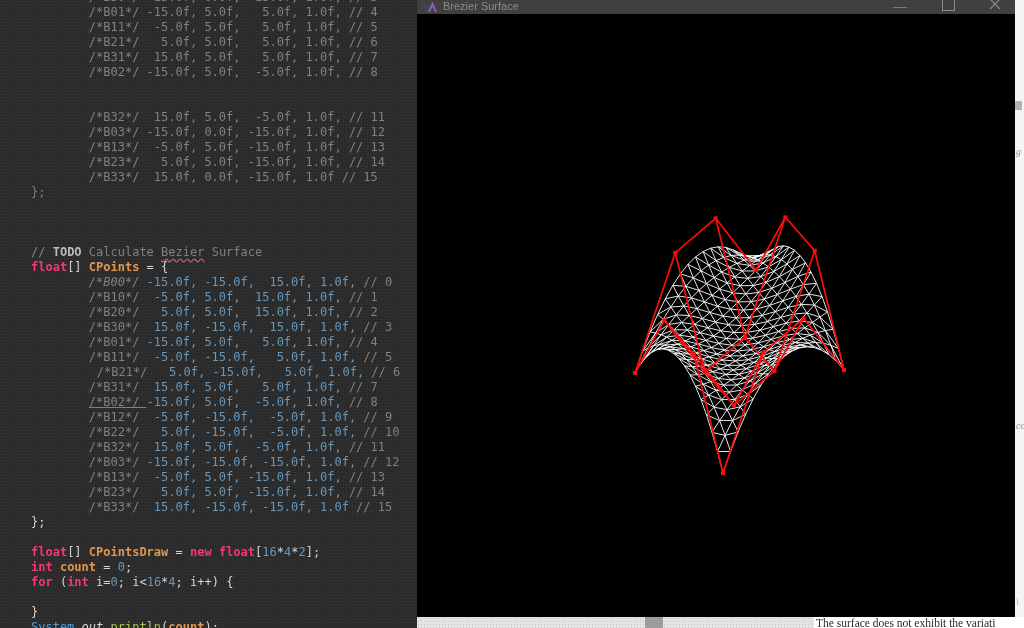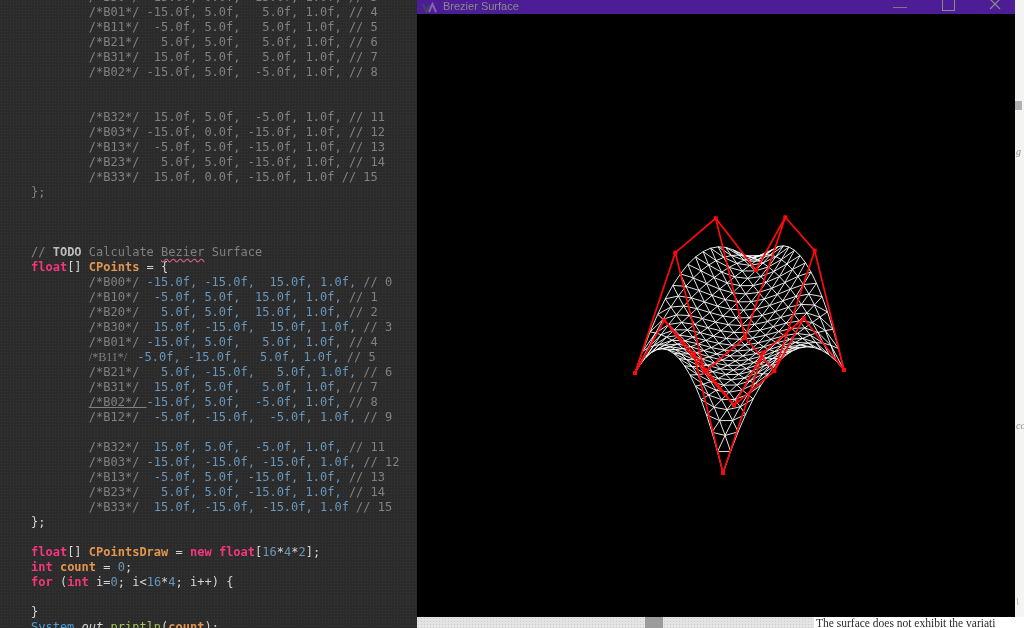--- a/index.html
+++ b/index.html
@@ -12,7 +12,7 @@
   .code-line{position:absolute;left:31px;white-space:pre;font:12px/15px "DejaVu Sans Mono",monospace;color:#d4d4d4;}
 
   
-  #titlebar{position:absolute;left:417px;top:0;width:598px;height:14px;background:#4c1d95;overflow:hidden;}
+  #titlebar{position:absolute;left:417px;top:0;width:598px;height:14px;background:#404040;overflow:hidden;}
   #win-title{position:absolute;left:26px;top:0px;font:11px "Liberation Sans",sans-serif;color:#8a8a8a;white-space:nowrap;}
   #win-icon{position:absolute;left:5px;top:0px;}
   #btn-min{position:absolute;left:476px;top:7px;width:14px;height:1px;background:#7a7a7a;}

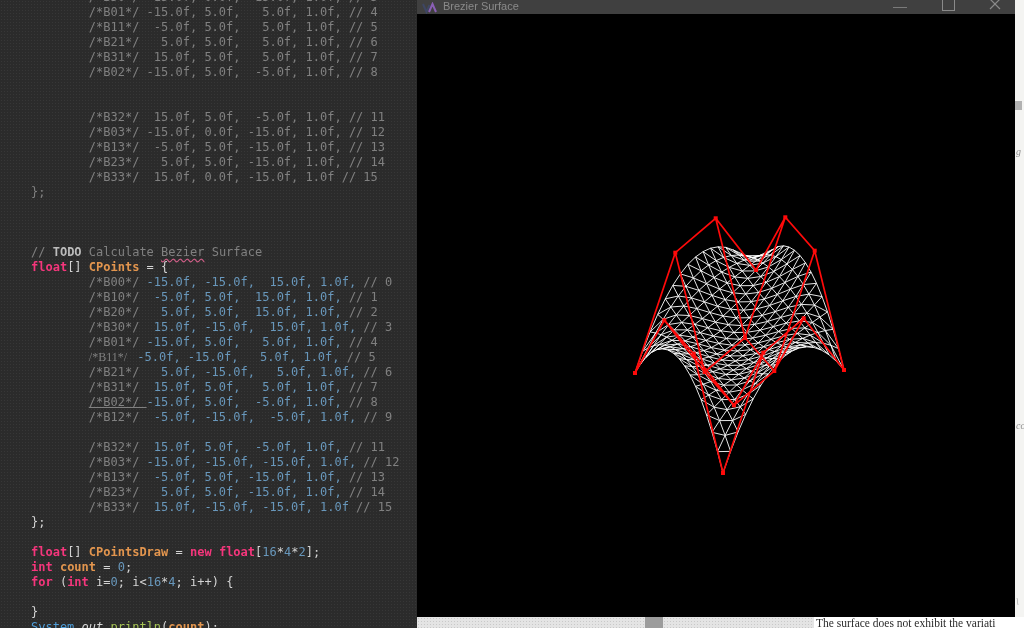--- a/index.html
+++ b/index.html
@@ -51,7 +51,7 @@
       <div class="code-line" style="top: 185px;"><span style="color: rgb(128, 128, 128);">};</span></div>
       <div class="code-line" style="top: 245px;"><span style="color: rgb(128, 128, 128);">// </span><span style="color: rgb(188, 188, 188); font-weight: bold;">TODO</span><span style="color: rgb(128, 128, 128);"> Calculate </span><span style="color: rgb(128, 128, 128); text-decoration: underline wavy rgb(207, 93, 135); text-underline-offset: 2px;">Bezier</span><span style="color: rgb(128, 128, 128);"> Surface</span></div>
       <div class="code-line" style="top: 260px;"><span style="color: rgb(245, 54, 124); font-weight: bold;">float</span><span style="color: rgb(212, 212, 212);">[] </span><span style="color: rgb(226, 149, 78); font-weight: bold;">CPoints</span><span style="color: rgb(212, 212, 212);"> = {</span></div>
-      <div class="code-line" style="top: 275px;"><span style="color: rgb(212, 212, 212);">        </span><span style="color: rgb(128, 128, 128);">/*B00*/ </span><span style="color: rgb(104, 151, 187);">-15.0f, -15.0f,  15.0f, 1.0f, </span><span style="color: rgb(128, 128, 128);">// 0</span></div>
+      <div class="code-line" style="top: 275px;"><span style="color: rgb(212, 212, 212);">        </span><span style="color: rgb(128, 128, 128); font-style: italic;">/*B00*/ </span><span style="color: rgb(104, 151, 187);">-15.0f, -15.0f,  15.0f, 1.0f, </span><span style="color: rgb(128, 128, 128);">// 0</span></div>
       <div class="code-line" style="top: 290px;"><span style="color: rgb(212, 212, 212);">        </span><span style="color: rgb(128, 128, 128);">/*B10*/ </span><span style="color: rgb(104, 151, 187);"> -5.0f, 5.0f,  15.0f, 1.0f, </span><span style="color: rgb(128, 128, 128);">// 1</span></div>
       <div class="code-line" style="top: 305px;"><span style="color: rgb(212, 212, 212);">        </span><span style="color: rgb(128, 128, 128);">/*B20*/ </span><span style="color: rgb(104, 151, 187);">  5.0f, 5.0f,  15.0f, 1.0f, </span><span style="color: rgb(128, 128, 128);">// 2</span></div>
       <div class="code-line" style="top: 320px;"><span style="color: rgb(212, 212, 212);">        </span><span style="color: rgb(128, 128, 128);">/*B30*/ </span><span style="color: rgb(104, 151, 187);"> 15.0f, -15.0f,  15.0f, 1.0f, </span><span style="color: rgb(128, 128, 128);">// 3</span></div>

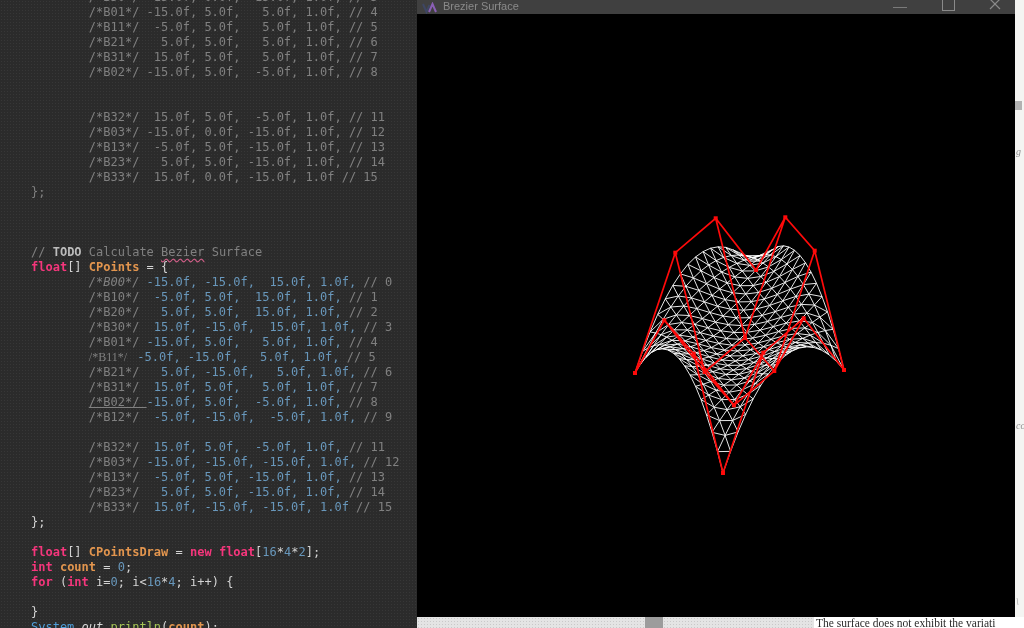--- a/index.html
+++ b/index.html
@@ -56,7 +56,7 @@
       <div class="code-line" style="top: 305px;"><span style="color: rgb(212, 212, 212);">        </span><span style="color: rgb(128, 128, 128);">/*B20*/ </span><span style="color: rgb(104, 151, 187);">  5.0f, 5.0f,  15.0f, 1.0f, </span><span style="color: rgb(128, 128, 128);">// 2</span></div>
       <div class="code-line" style="top: 320px;"><span style="color: rgb(212, 212, 212);">        </span><span style="color: rgb(128, 128, 128);">/*B30*/ </span><span style="color: rgb(104, 151, 187);"> 15.0f, -15.0f,  15.0f, 1.0f, </span><span style="color: rgb(128, 128, 128);">// 3</span></div>
       <div class="code-line" style="top: 335px;"><span style="color: rgb(212, 212, 212);">        </span><span style="color: rgb(128, 128, 128);">/*B01*/ </span><span style="color: rgb(104, 151, 187);">-15.0f, 5.0f,   5.0f, 1.0f, </span><span style="color: rgb(128, 128, 128);">// 4</span></div>
-      <div class="code-line" style="top: 350px;"><span style="color: rgb(212, 212, 212);">        </span><span style="color: rgb(128, 128, 128); font-family: Liberation Serif, serif;">/*B11*/ </span><span style="color: rgb(104, 151, 187);"> -5.0f, -15.0f,   5.0f, 1.0f, </span><span style="color: rgb(128, 128, 128);">// 5</span></div>
+      <div class="code-line" style="top: 350px;"><span style="color: rgb(212, 212, 212);">        </span><span style="color: rgb(128, 128, 128);">/*B11*/ </span><span style="color: rgb(104, 151, 187);"> -5.0f, -15.0f,   5.0f, 1.0f, </span><span style="color: rgb(128, 128, 128);">// 5</span></div>
       <div class="code-line" style="top: 365px;"><span style="color: rgb(212, 212, 212);">        </span><span style="color: rgb(128, 128, 128);">/*B21*/ </span><span style="color: rgb(104, 151, 187);">  5.0f, -15.0f,   5.0f, 1.0f, </span><span style="color: rgb(128, 128, 128);">// 6</span></div>
       <div class="code-line" style="top: 380px;"><span style="color: rgb(212, 212, 212);">        </span><span style="color: rgb(128, 128, 128);">/*B31*/ </span><span style="color: rgb(104, 151, 187);"> 15.0f, 5.0f,   5.0f, 1.0f, </span><span style="color: rgb(128, 128, 128);">// 7</span></div>
       <div class="code-line" style="top: 395px;"><span style="color: rgb(212, 212, 212);">        </span><span style="color: rgb(128, 128, 128); text-decoration: underline;">/*B02*/ </span><span style="color: rgb(104, 151, 187);">-15.0f, 5.0f,  -5.0f, 1.0f, </span><span style="color: rgb(128, 128, 128);">// 8</span></div>

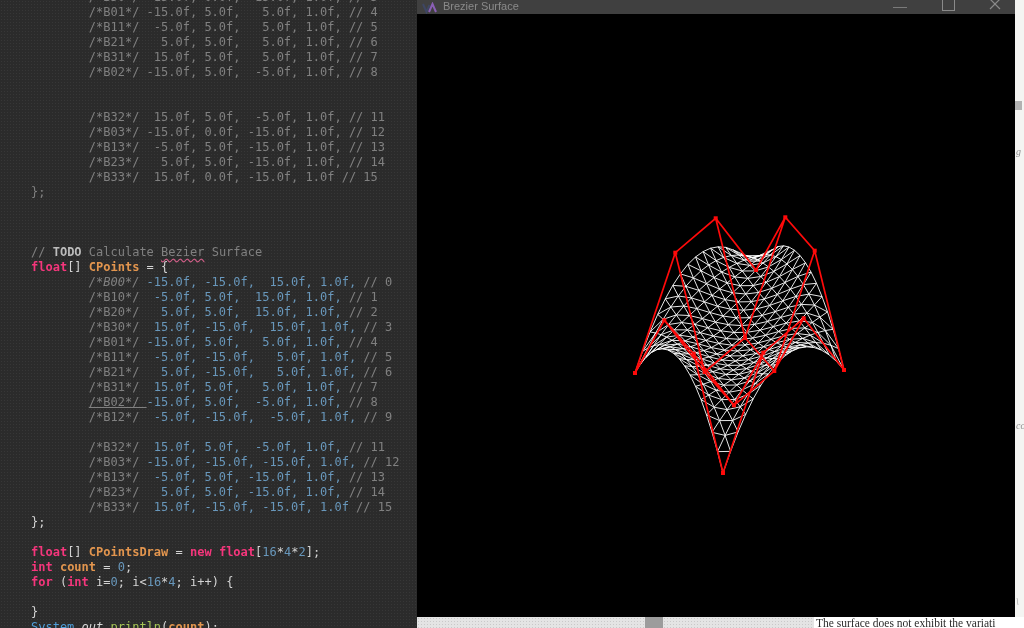--- a/index.html
+++ b/index.html
@@ -57,7 +57,7 @@
       <div class="code-line" style="top: 320px;"><span style="color: rgb(212, 212, 212);">        </span><span style="color: rgb(128, 128, 128);">/*B30*/ </span><span style="color: rgb(104, 151, 187);"> 15.0f, -15.0f,  15.0f, 1.0f, </span><span style="color: rgb(128, 128, 128);">// 3</span></div>
       <div class="code-line" style="top: 335px;"><span style="color: rgb(212, 212, 212);">        </span><span style="color: rgb(128, 128, 128);">/*B01*/ </span><span style="color: rgb(104, 151, 187);">-15.0f, 5.0f,   5.0f, 1.0f, </span><span style="color: rgb(128, 128, 128);">// 4</span></div>
       <div class="code-line" style="top: 350px;"><span style="color: rgb(212, 212, 212);">        </span><span style="color: rgb(128, 128, 128);">/*B11*/ </span><span style="color: rgb(104, 151, 187);"> -5.0f, -15.0f,   5.0f, 1.0f, </span><span style="color: rgb(128, 128, 128);">// 5</span></div>
-      <div class="code-line" style="top: 365px;"><span style="color: rgb(212, 212, 212);">        </span><span style="color: rgb(128, 128, 128);">/*B21*/ </span><span style="color: rgb(104, 151, 187);">  5.0f, -15.0f,   5.0f, 1.0f, </span><span style="color: rgb(128, 128, 128);">// 6</span></div>
+      <div class="code-line" style="top: 365px;"><span style="color: rgb(212, 212, 212);">        </span><span style="color: rgb(128, 128, 128); margin-left: 8px;">/*B21*/ </span><span style="color: rgb(104, 151, 187);">  5.0f, -15.0f,   5.0f, 1.0f, </span><span style="color: rgb(128, 128, 128);">// 6</span></div>
       <div class="code-line" style="top: 380px;"><span style="color: rgb(212, 212, 212);">        </span><span style="color: rgb(128, 128, 128);">/*B31*/ </span><span style="color: rgb(104, 151, 187);"> 15.0f, 5.0f,   5.0f, 1.0f, </span><span style="color: rgb(128, 128, 128);">// 7</span></div>
       <div class="code-line" style="top: 395px;"><span style="color: rgb(212, 212, 212);">        </span><span style="color: rgb(128, 128, 128); text-decoration: underline;">/*B02*/ </span><span style="color: rgb(104, 151, 187);">-15.0f, 5.0f,  -5.0f, 1.0f, </span><span style="color: rgb(128, 128, 128);">// 8</span></div>
       <div class="code-line" style="top: 410px;"><span style="color: rgb(212, 212, 212);">        </span><span style="color: rgb(128, 128, 128);">/*B12*/ </span><span style="color: rgb(104, 151, 187);"> -5.0f, -15.0f,  -5.0f, 1.0f, </span><span style="color: rgb(128, 128, 128);">// 9</span></div>

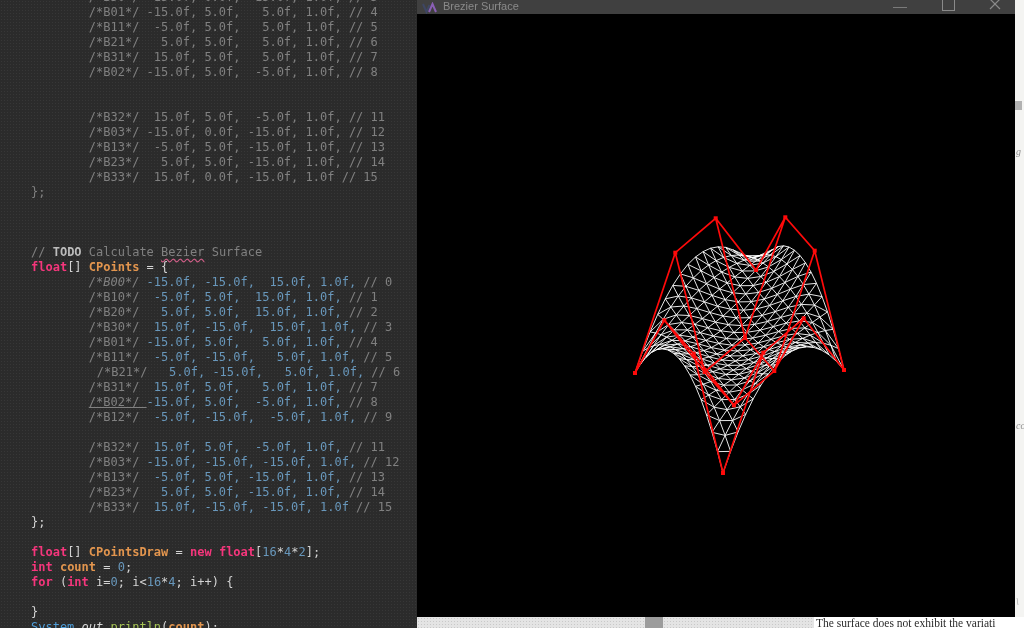--- a/index.html
+++ b/index.html
@@ -61,6 +61,7 @@
       <div class="code-line" style="top: 380px;"><span style="color: rgb(212, 212, 212);">        </span><span style="color: rgb(128, 128, 128);">/*B31*/ </span><span style="color: rgb(104, 151, 187);"> 15.0f, 5.0f,   5.0f, 1.0f, </span><span style="color: rgb(128, 128, 128);">// 7</span></div>
       <div class="code-line" style="top: 395px;"><span style="color: rgb(212, 212, 212);">        </span><span style="color: rgb(128, 128, 128); text-decoration: underline;">/*B02*/ </span><span style="color: rgb(104, 151, 187);">-15.0f, 5.0f,  -5.0f, 1.0f, </span><span style="color: rgb(128, 128, 128);">// 8</span></div>
       <div class="code-line" style="top: 410px;"><span style="color: rgb(212, 212, 212);">        </span><span style="color: rgb(128, 128, 128);">/*B12*/ </span><span style="color: rgb(104, 151, 187);"> -5.0f, -15.0f,  -5.0f, 1.0f, </span><span style="color: rgb(128, 128, 128);">// 9</span></div>
+      <div class="code-line" style="top: 425px;"><span style="color: rgb(212, 212, 212);">        </span><span style="color: rgb(128, 128, 128);">/*B22*/ </span><span style="color: rgb(104, 151, 187);">  5.0f, -15.0f,  -5.0f, 1.0f, </span><span style="color: rgb(128, 128, 128);">// 10</span></div>
       <div class="code-line" style="top: 440px;"><span style="color: rgb(212, 212, 212);">        </span><span style="color: rgb(128, 128, 128);">/*B32*/ </span><span style="color: rgb(104, 151, 187);"> 15.0f, 5.0f,  -5.0f, 1.0f, </span><span style="color: rgb(128, 128, 128);">// 11</span></div>
       <div class="code-line" style="top: 455px;"><span style="color: rgb(212, 212, 212);">        </span><span style="color: rgb(128, 128, 128);">/*B03*/ </span><span style="color: rgb(104, 151, 187);">-15.0f, -15.0f, -15.0f, 1.0f, </span><span style="color: rgb(128, 128, 128);">// 12</span></div>
       <div class="code-line" style="top: 470px;"><span style="color: rgb(212, 212, 212);">        </span><span style="color: rgb(128, 128, 128);">/*B13*/ </span><span style="color: rgb(104, 151, 187);"> -5.0f, 5.0f, -15.0f, 1.0f, </span><span style="color: rgb(128, 128, 128);">// 13</span></div>

